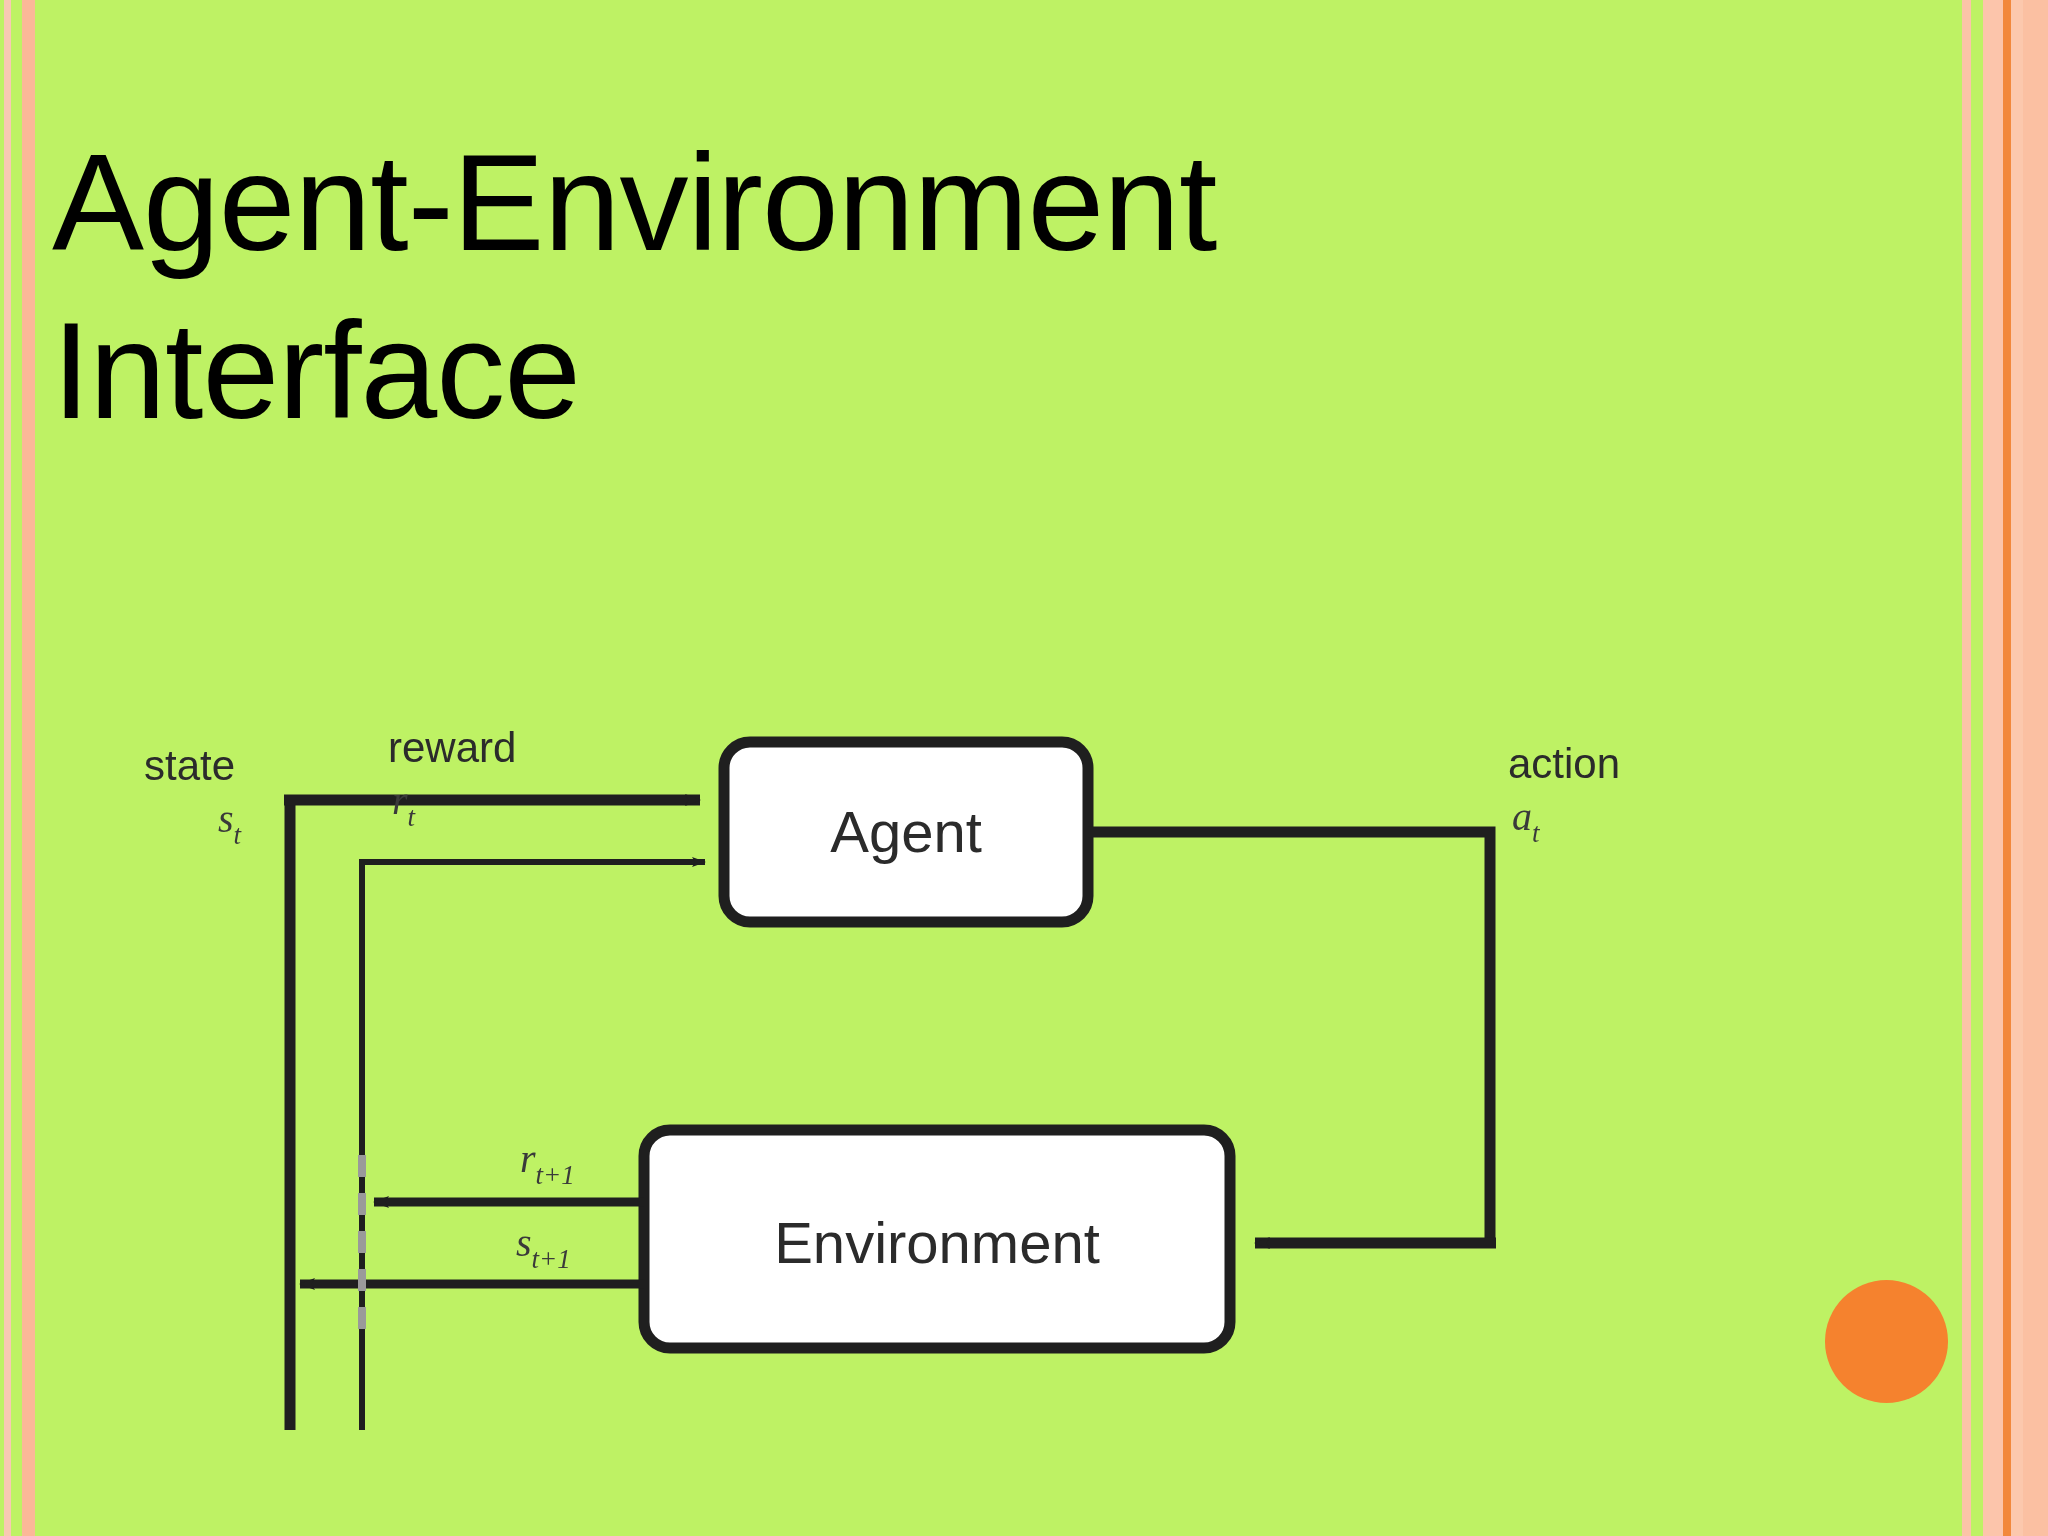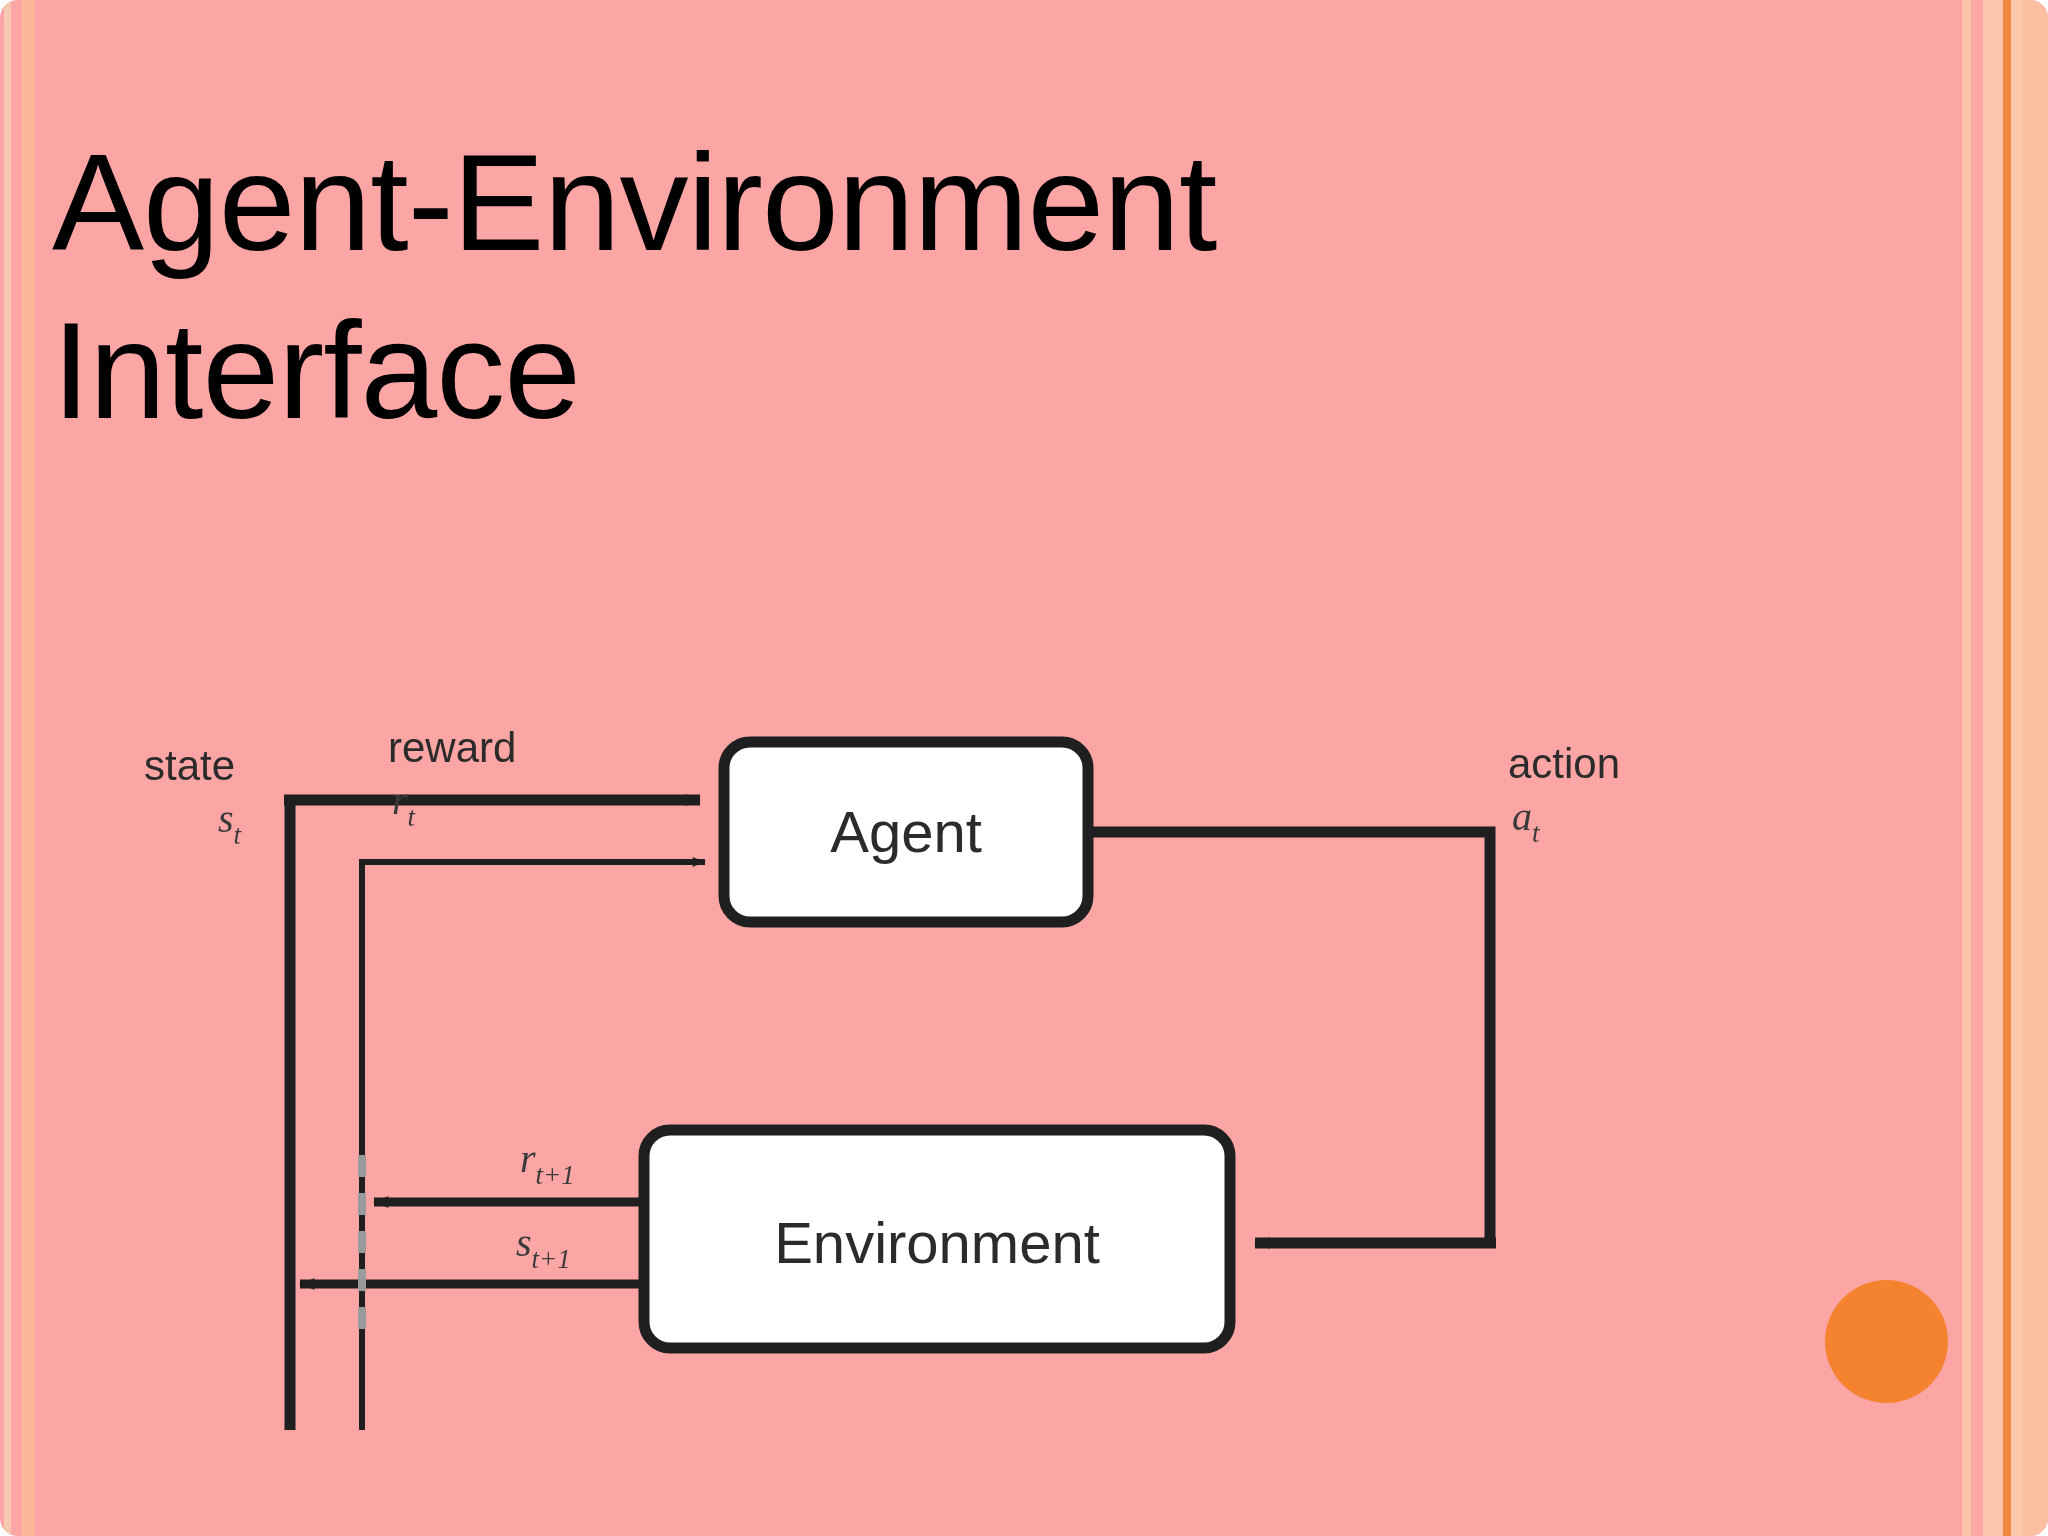--- a/index.html
+++ b/index.html
@@ -15,9 +15,8 @@
     position: relative;
     width: 2048px;
     height: 1536px;
-    background: #fca5a5;
+    background: #bef264;
     overflow: hidden;
-    border-radius: 18px;
   }
 
   

